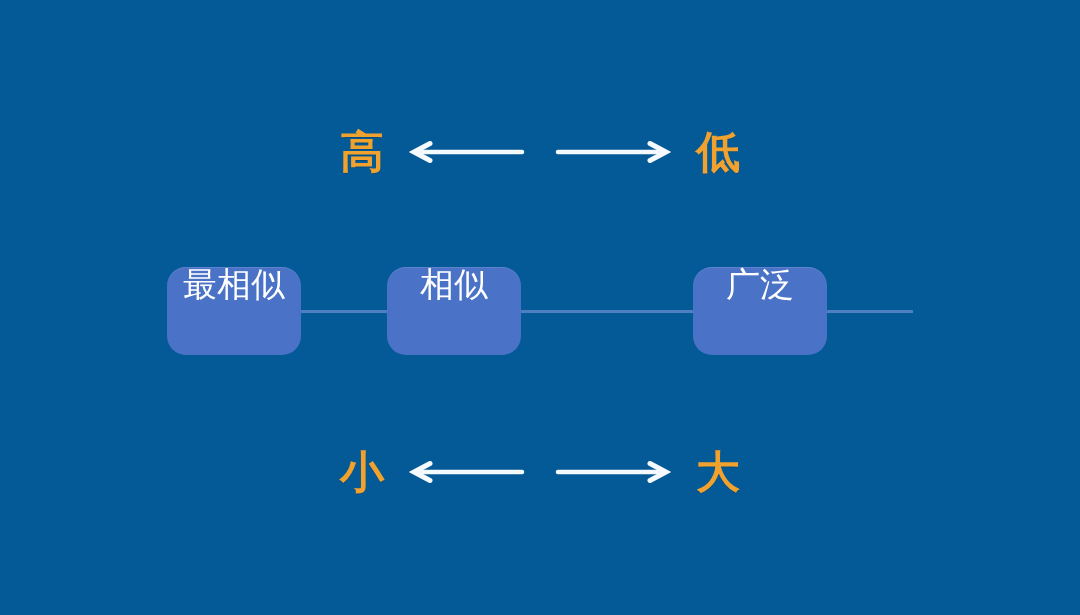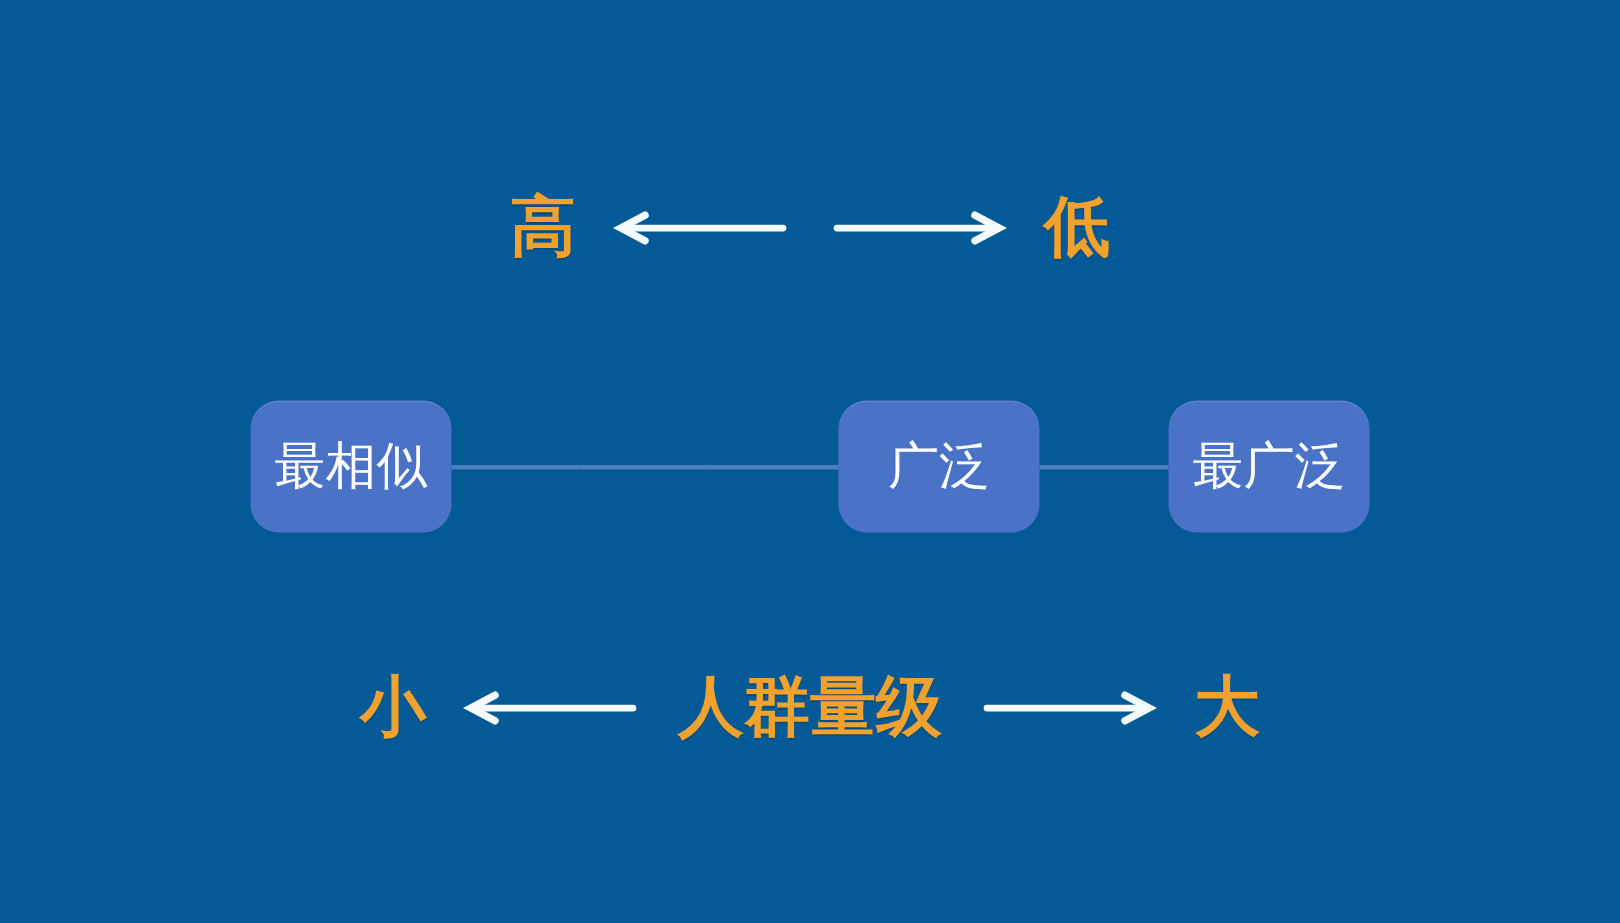--- a/index.html
+++ b/index.html
@@ -63,7 +63,6 @@
     border-radius: 19px;
     display: flex;
     justify-content: center;
-    align-items: center;
     box-shadow: inset 0 1px 0 rgba(255,255,255,0.12);
   }
   .node-label {

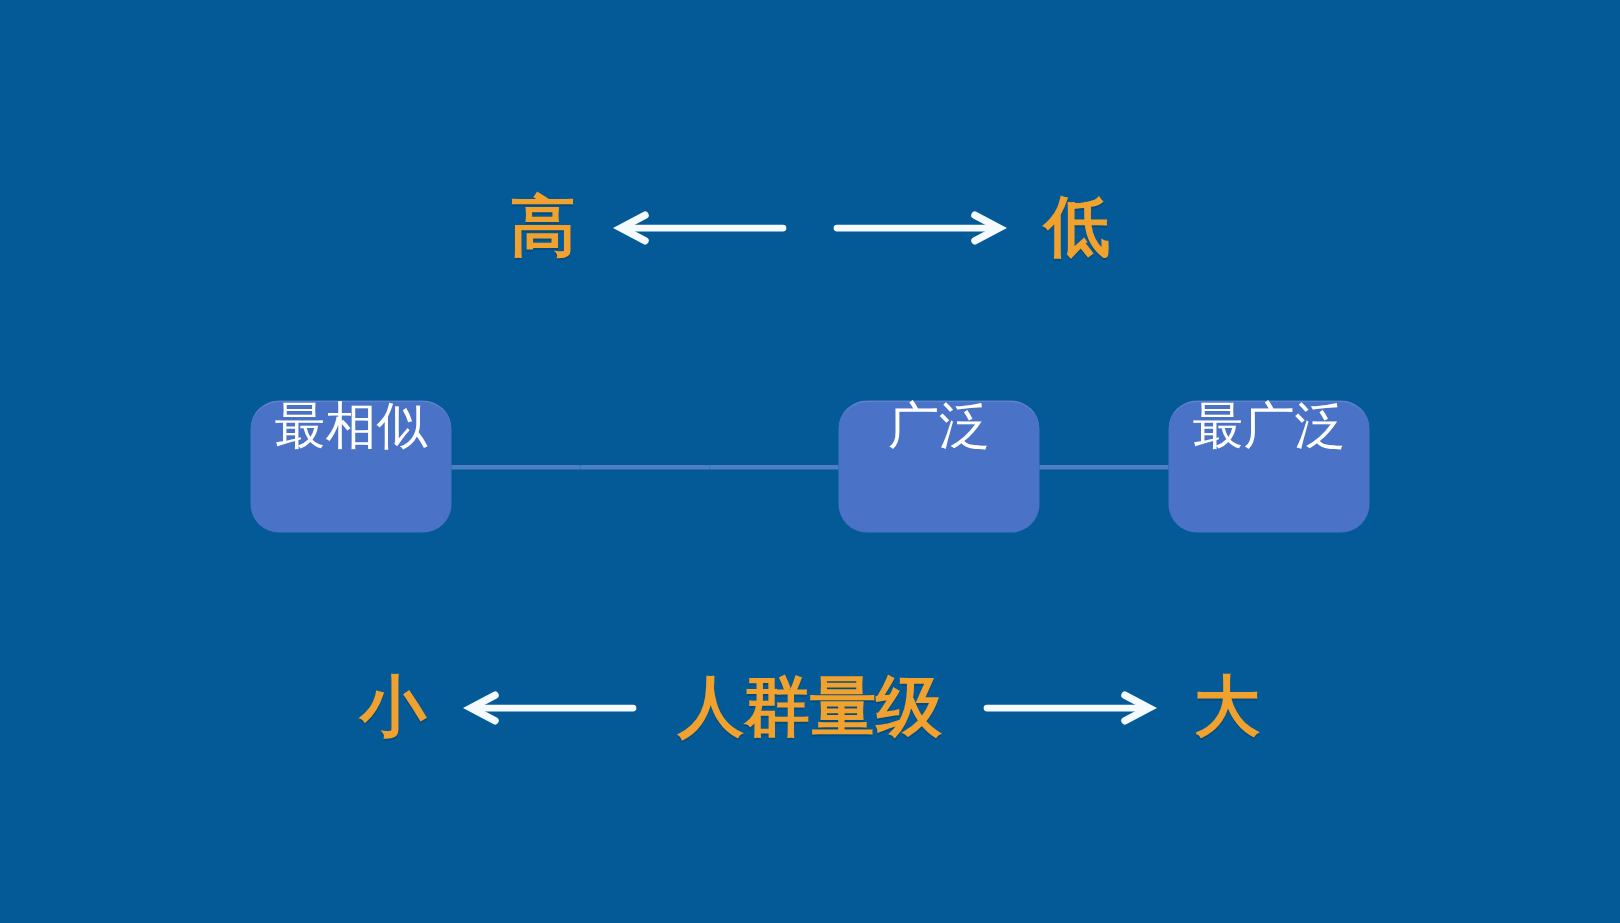--- a/index.html
+++ b/index.html
@@ -102,6 +102,9 @@
       <span class="node-label">最相似</span>
     </div>
     <div class="connector"></div>
+    <div class="node-box">
+      <span class="node-label">相似</span>
+    </div>
     <div class="connector"></div>
     <div class="connector"></div>
     <div class="node-box">

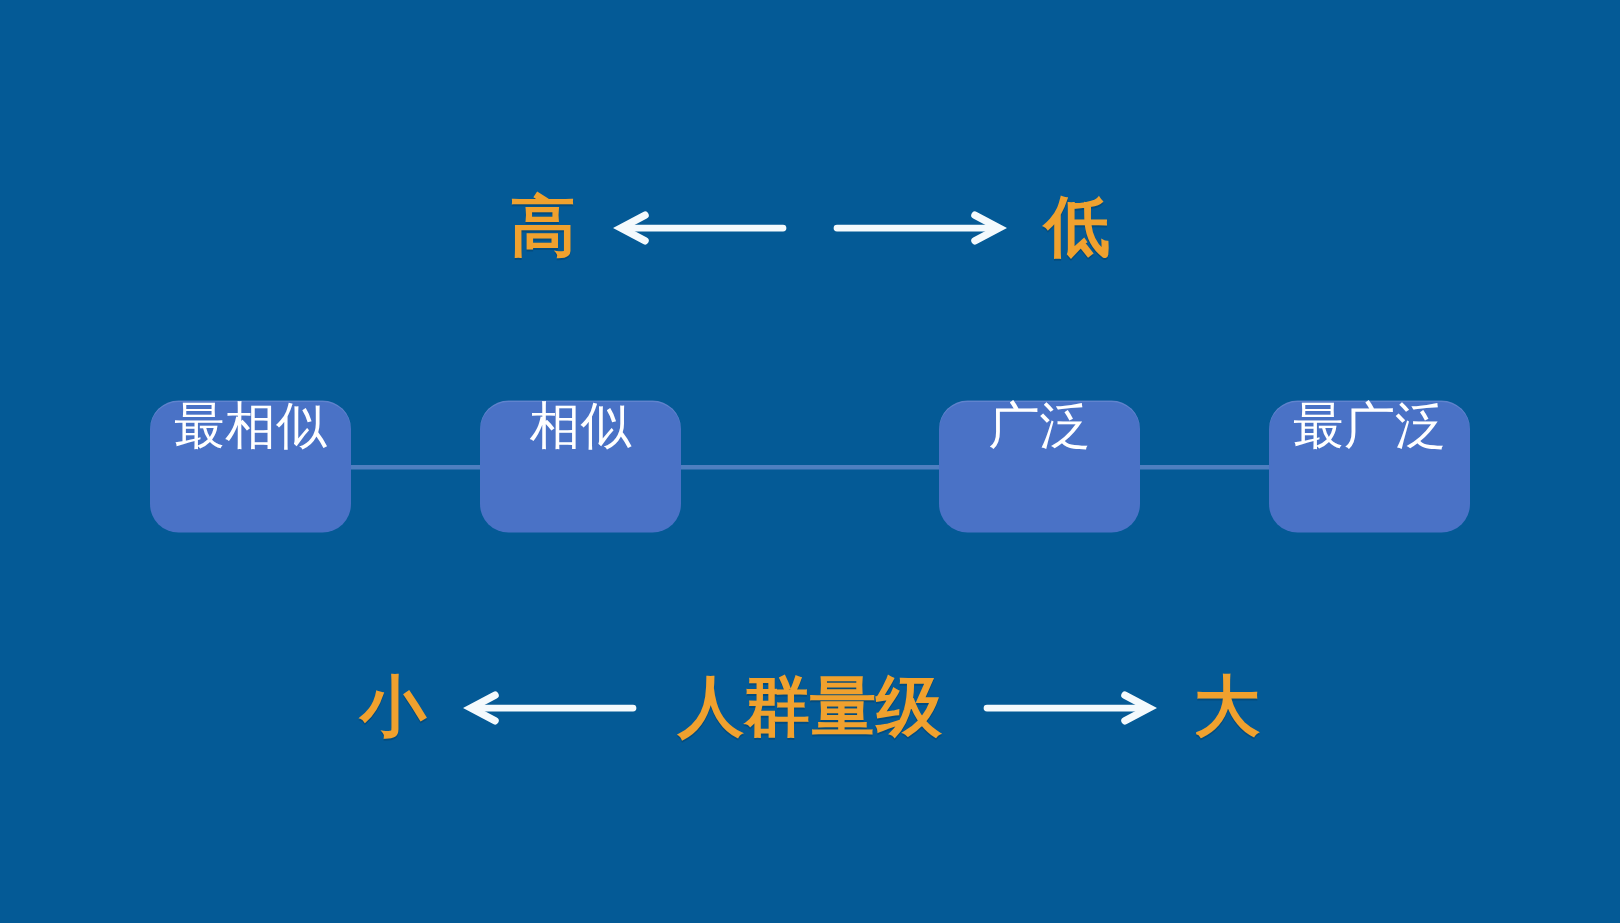--- a/index.html
+++ b/index.html
@@ -111,9 +111,6 @@
       <span class="node-label">广泛</span>
     </div>
     <div class="connector"></div>
-    <div class="node-box">
-      <span class="node-label">最广泛</span>
-    </div>
   </div>
 
   <div class="axis-row bottom">

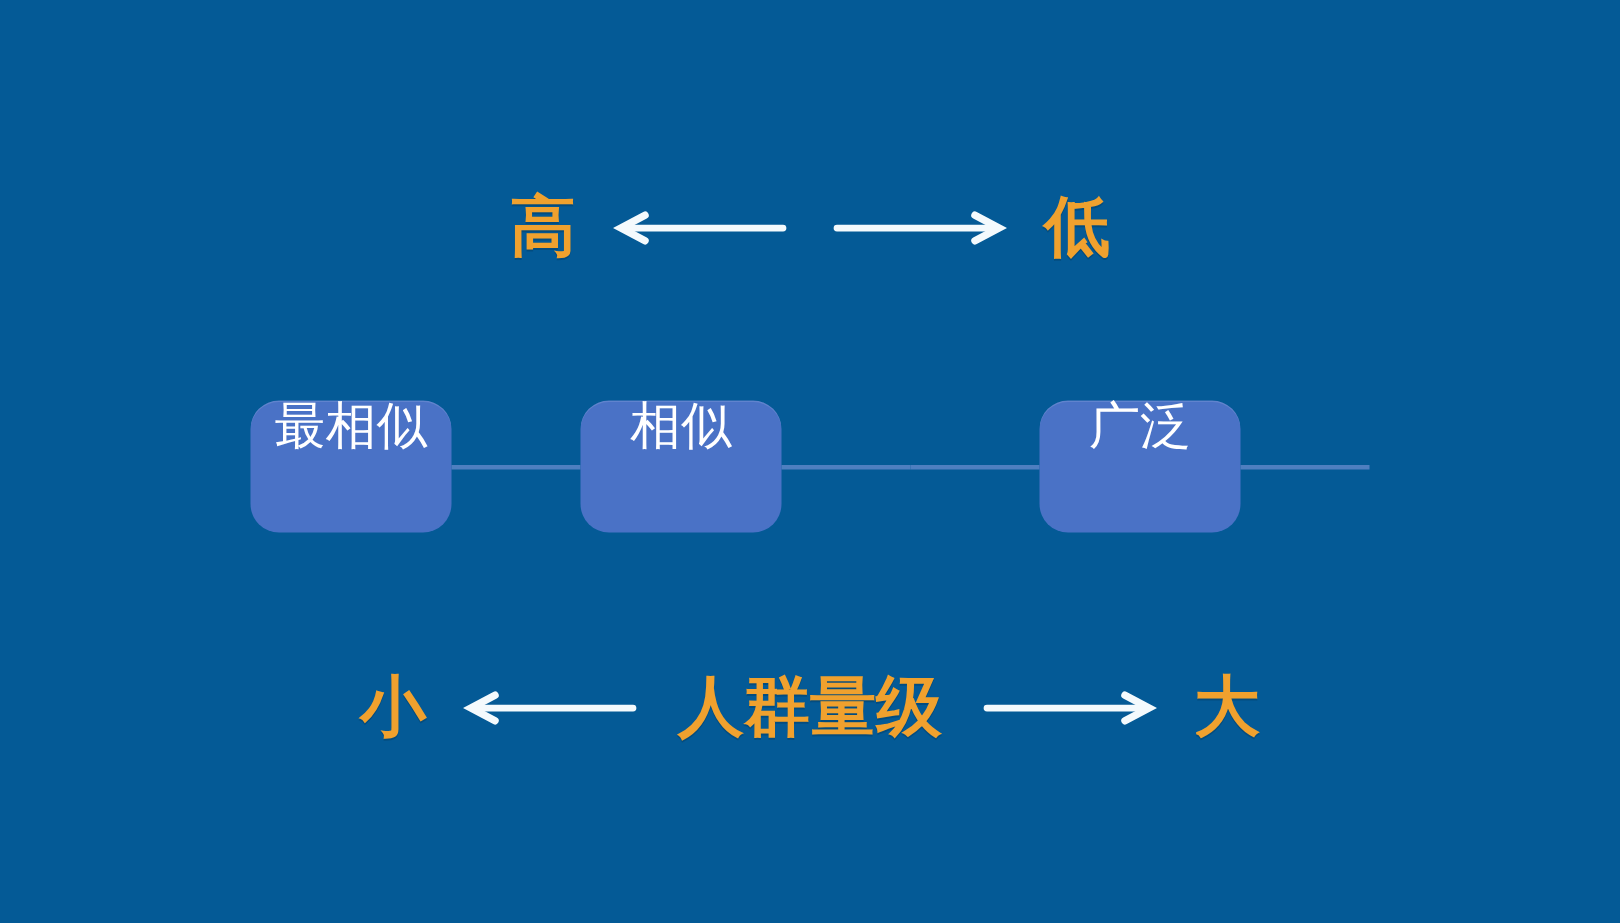--- a/index.html
+++ b/index.html
@@ -119,7 +119,6 @@
       <path d="M8 12 H114" fill="none" stroke-width="4.5" stroke-linecap="round" stroke="#f4fafd"></path>
       <path d="M22 3.5 L6 12 L22 20.5" fill="none" stroke-width="5" stroke-linecap="round" stroke-linejoin="miter" stroke="#f4fafd"></path>
     </svg>
-    <span class="axis-title">人群量级</span>
     <svg class="arrow" width="120" height="24" viewBox="0 0 120 24">
       <path d="M6 12 H112" fill="none" stroke-width="4.5" stroke-linecap="round" stroke="#f4fafd"></path>
       <path d="M98 3.5 L114 12 L98 20.5" fill="none" stroke-width="5" stroke-linecap="round" stroke-linejoin="miter" stroke="#f4fafd"></path>

